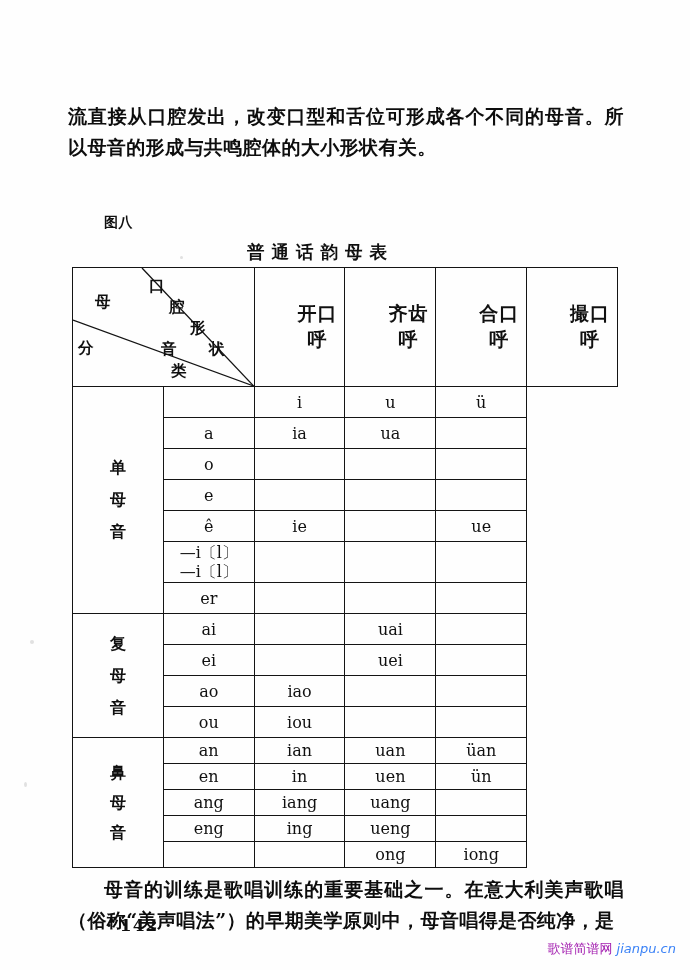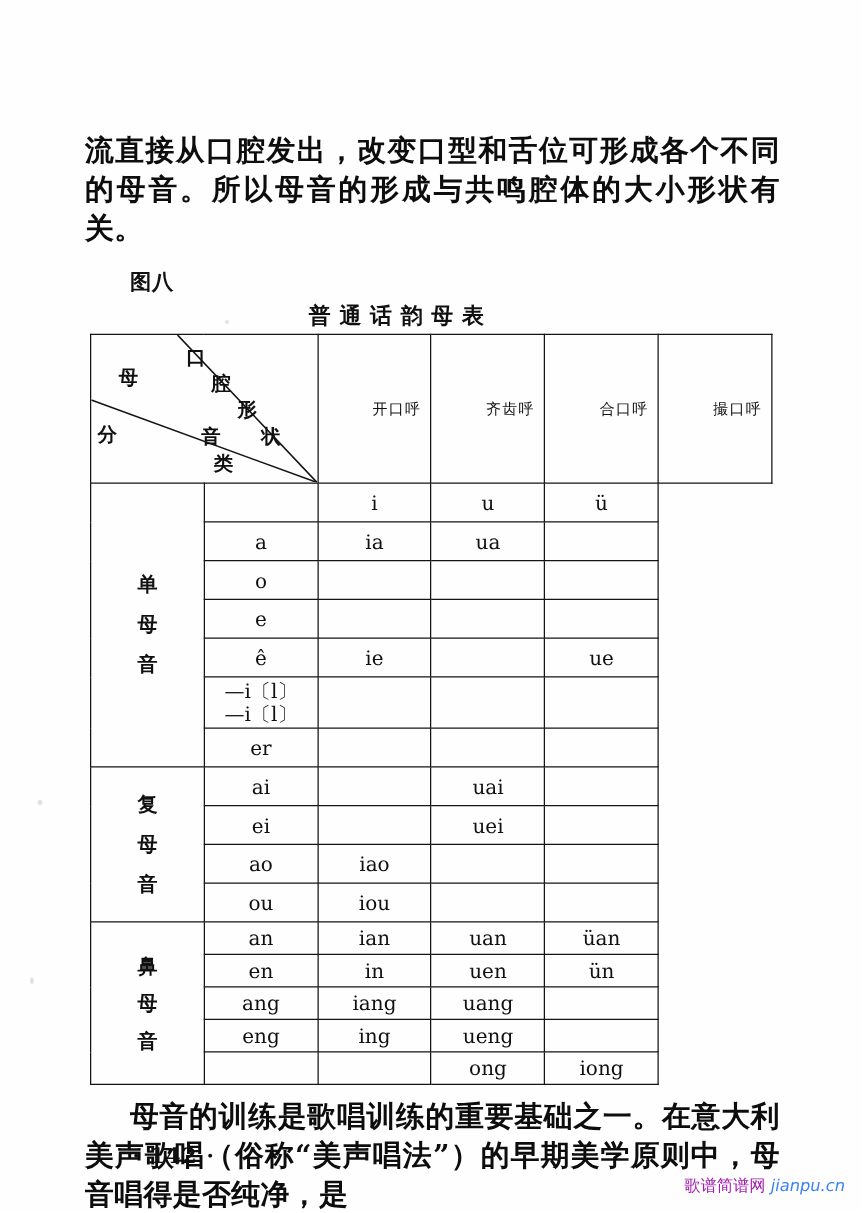--- a/index.html
+++ b/index.html
@@ -27,7 +27,7 @@
     position: absolute;
     left: 68px;
     width: 556px;
-    font-size: 23px;
+    font-size: 19px;
     line-height: 31px;
     font-weight: 700;
     letter-spacing: 0.4px;

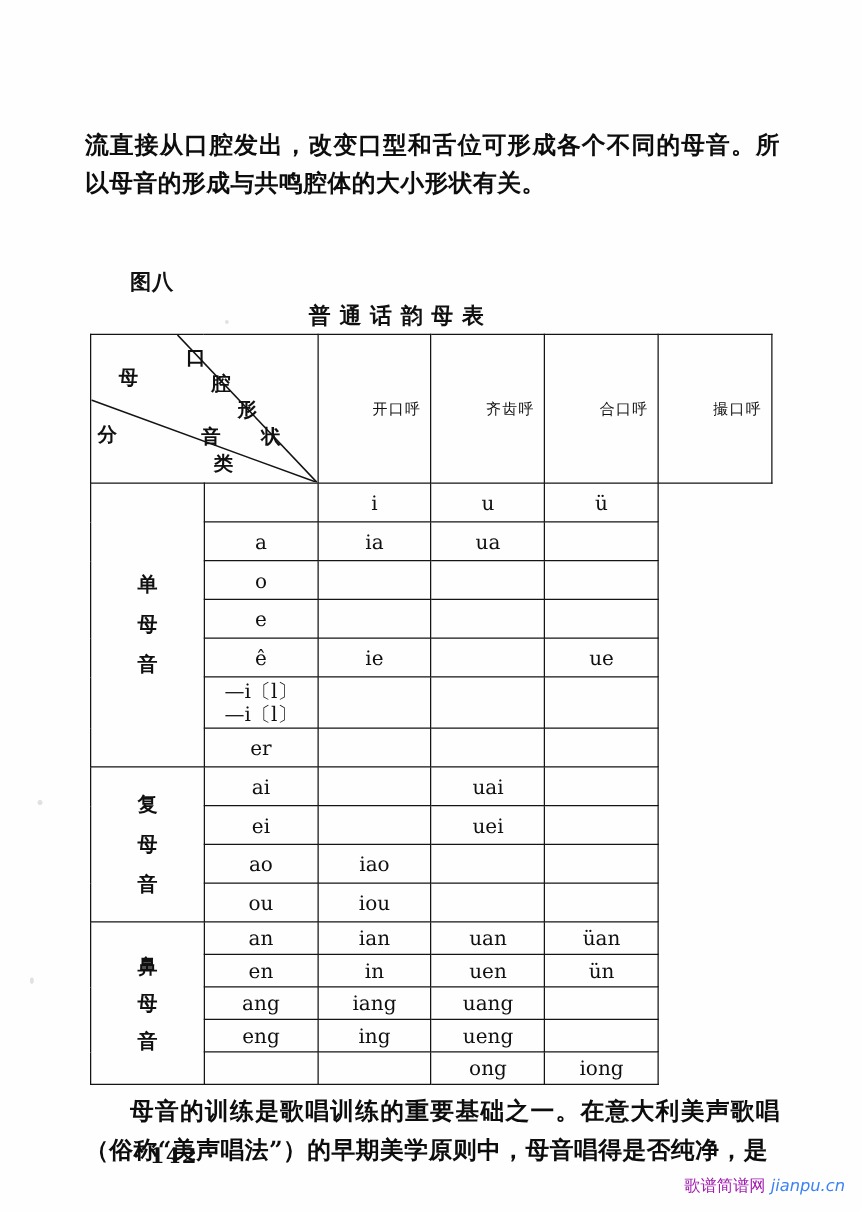--- a/index.html
+++ b/index.html
@@ -43,7 +43,7 @@
     position: absolute;
     left: 104px;
     top: 214px;
-    font-size: 17px;
+    font-size: 14px;
     font-weight: 700;
     letter-spacing: 0.5px;
   }

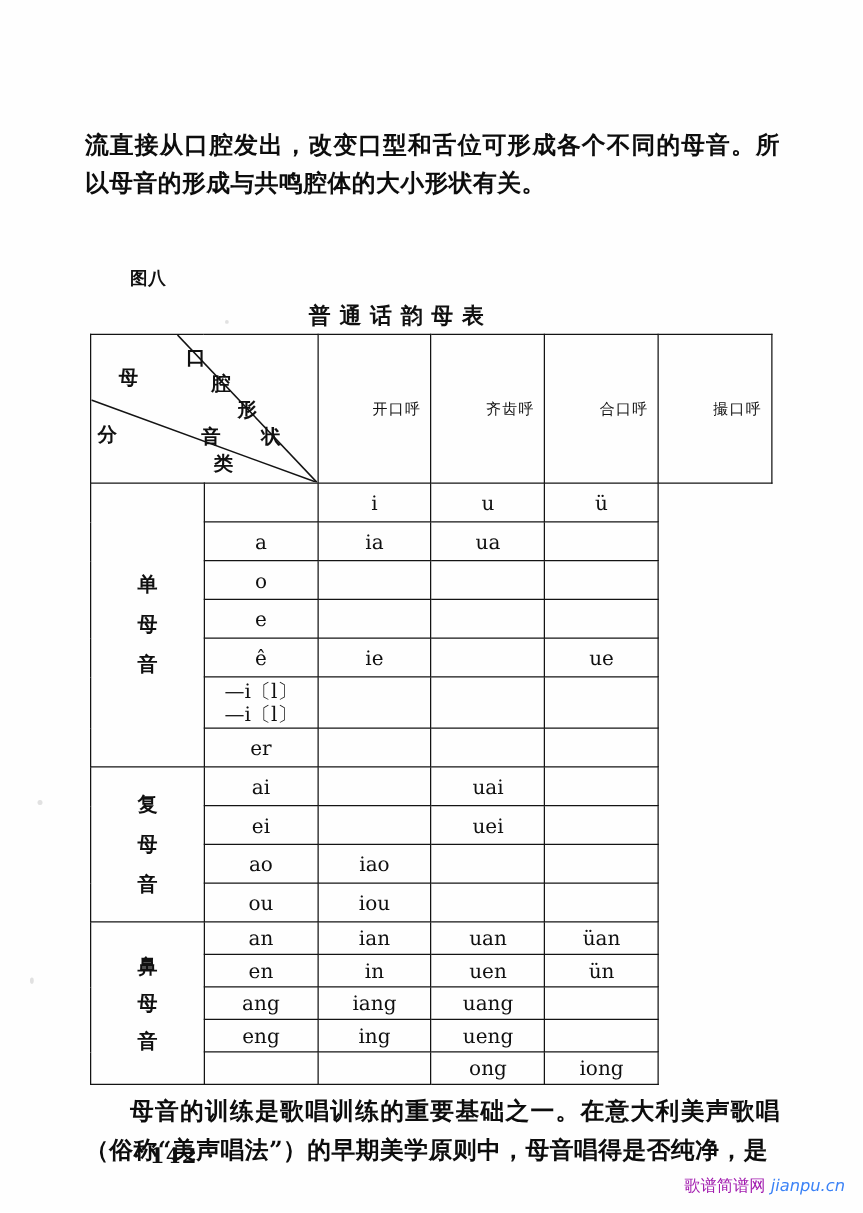--- a/index.html
+++ b/index.html
@@ -81,8 +81,8 @@
   }
   table.vowels td.hdr {
     height: 118px;
-    font-size: 12px;
-    font-weight: 400;
+    font-size: 19px;
+    font-weight: 700;
     letter-spacing: 1px;
     padding-left: 36px;
   }

